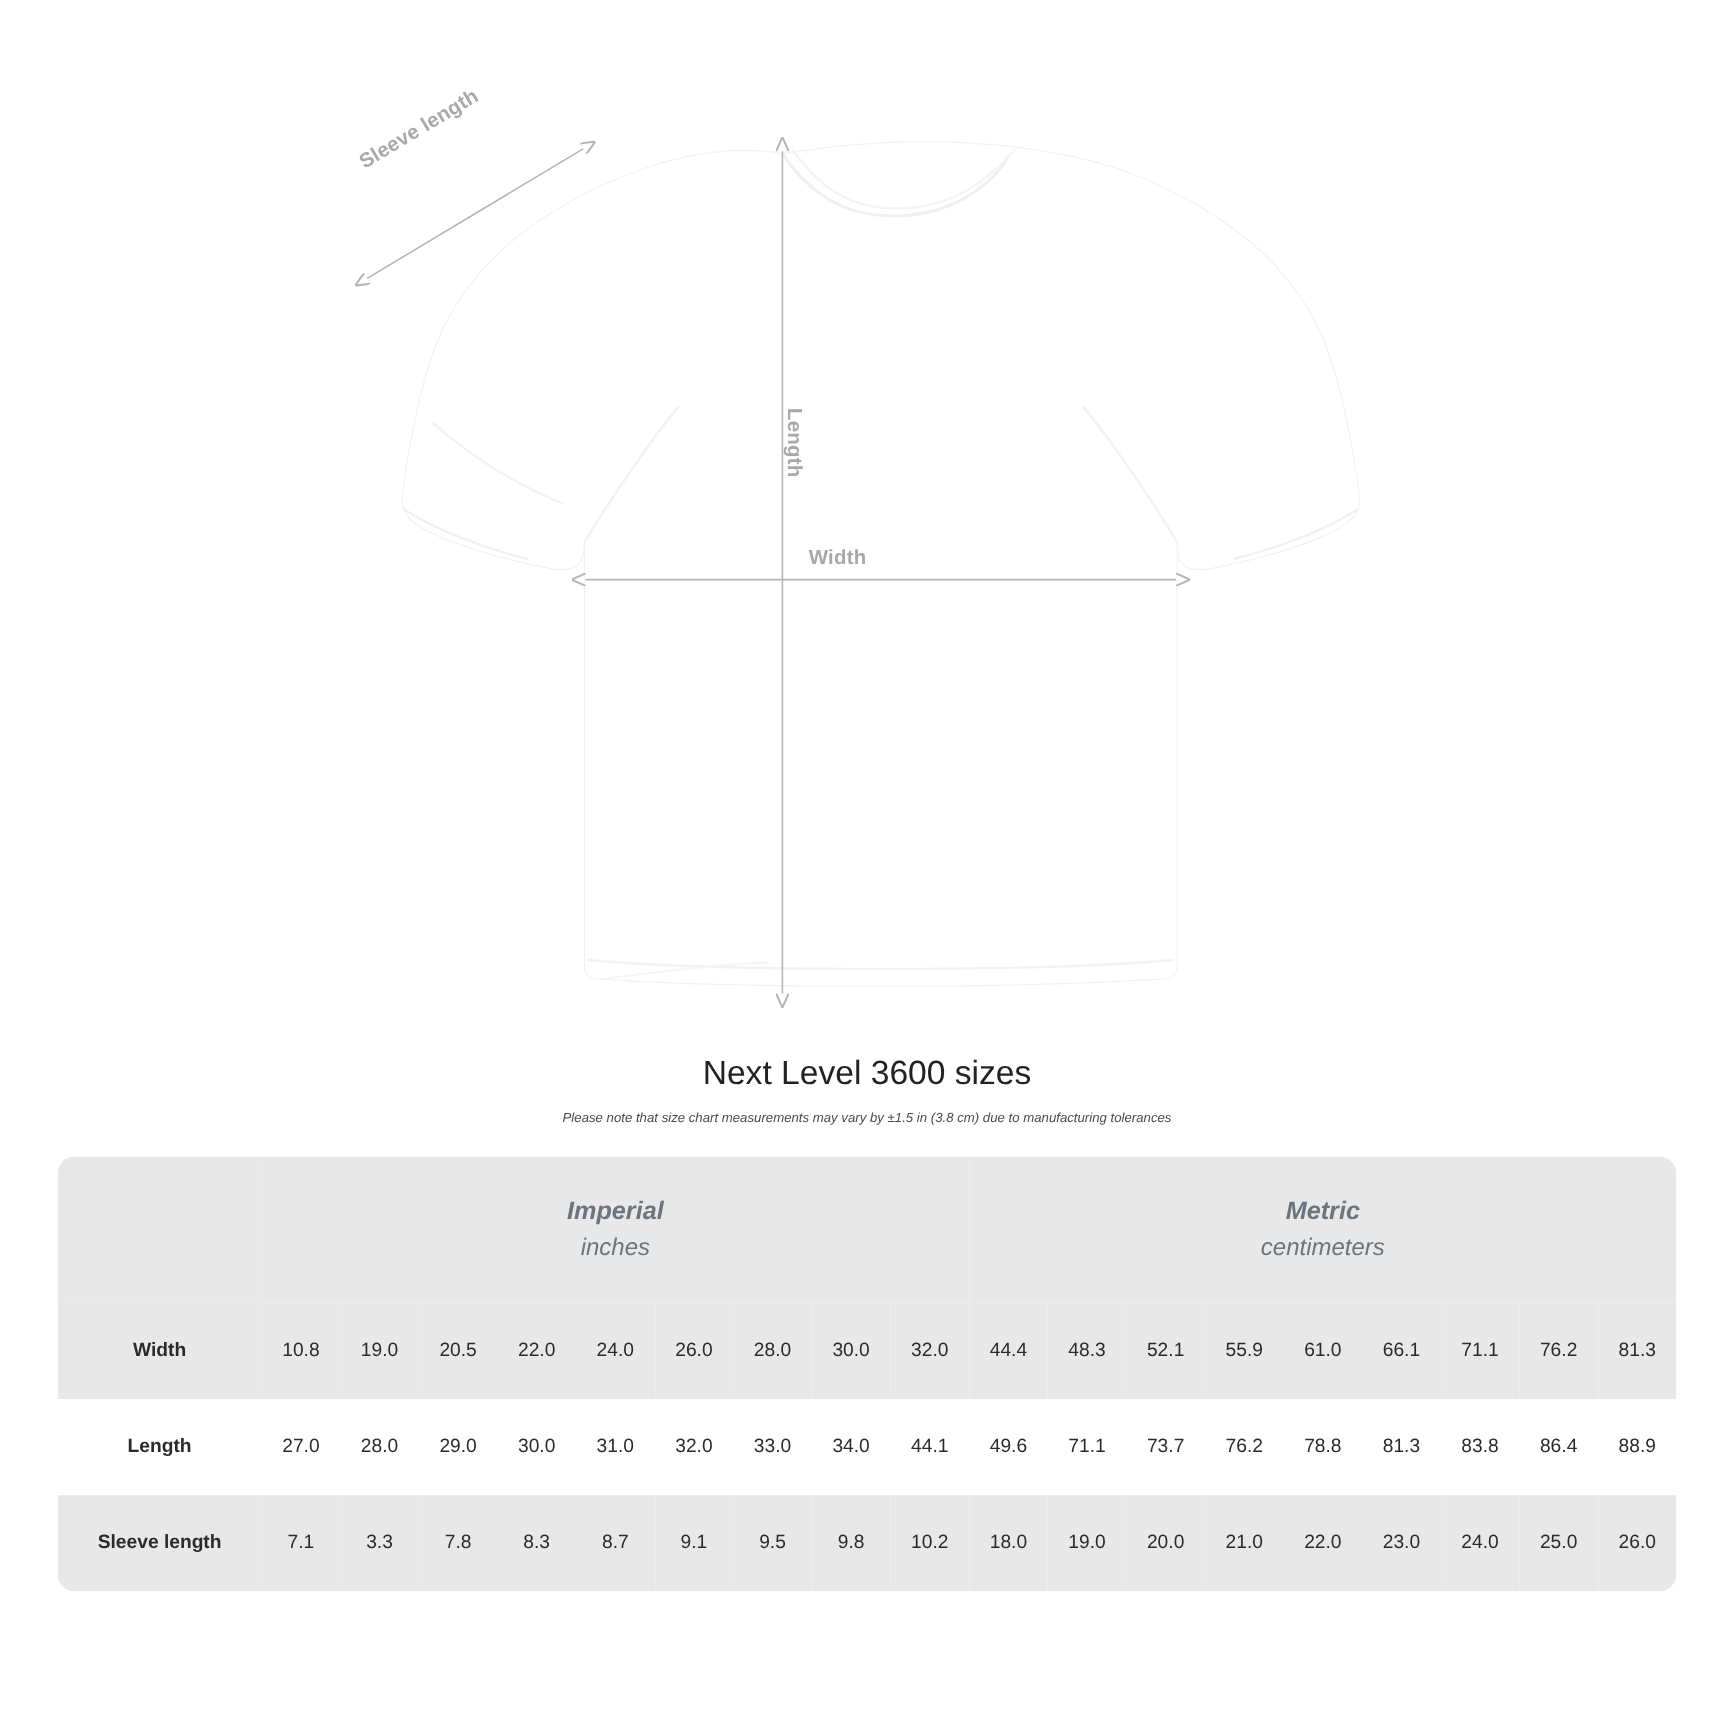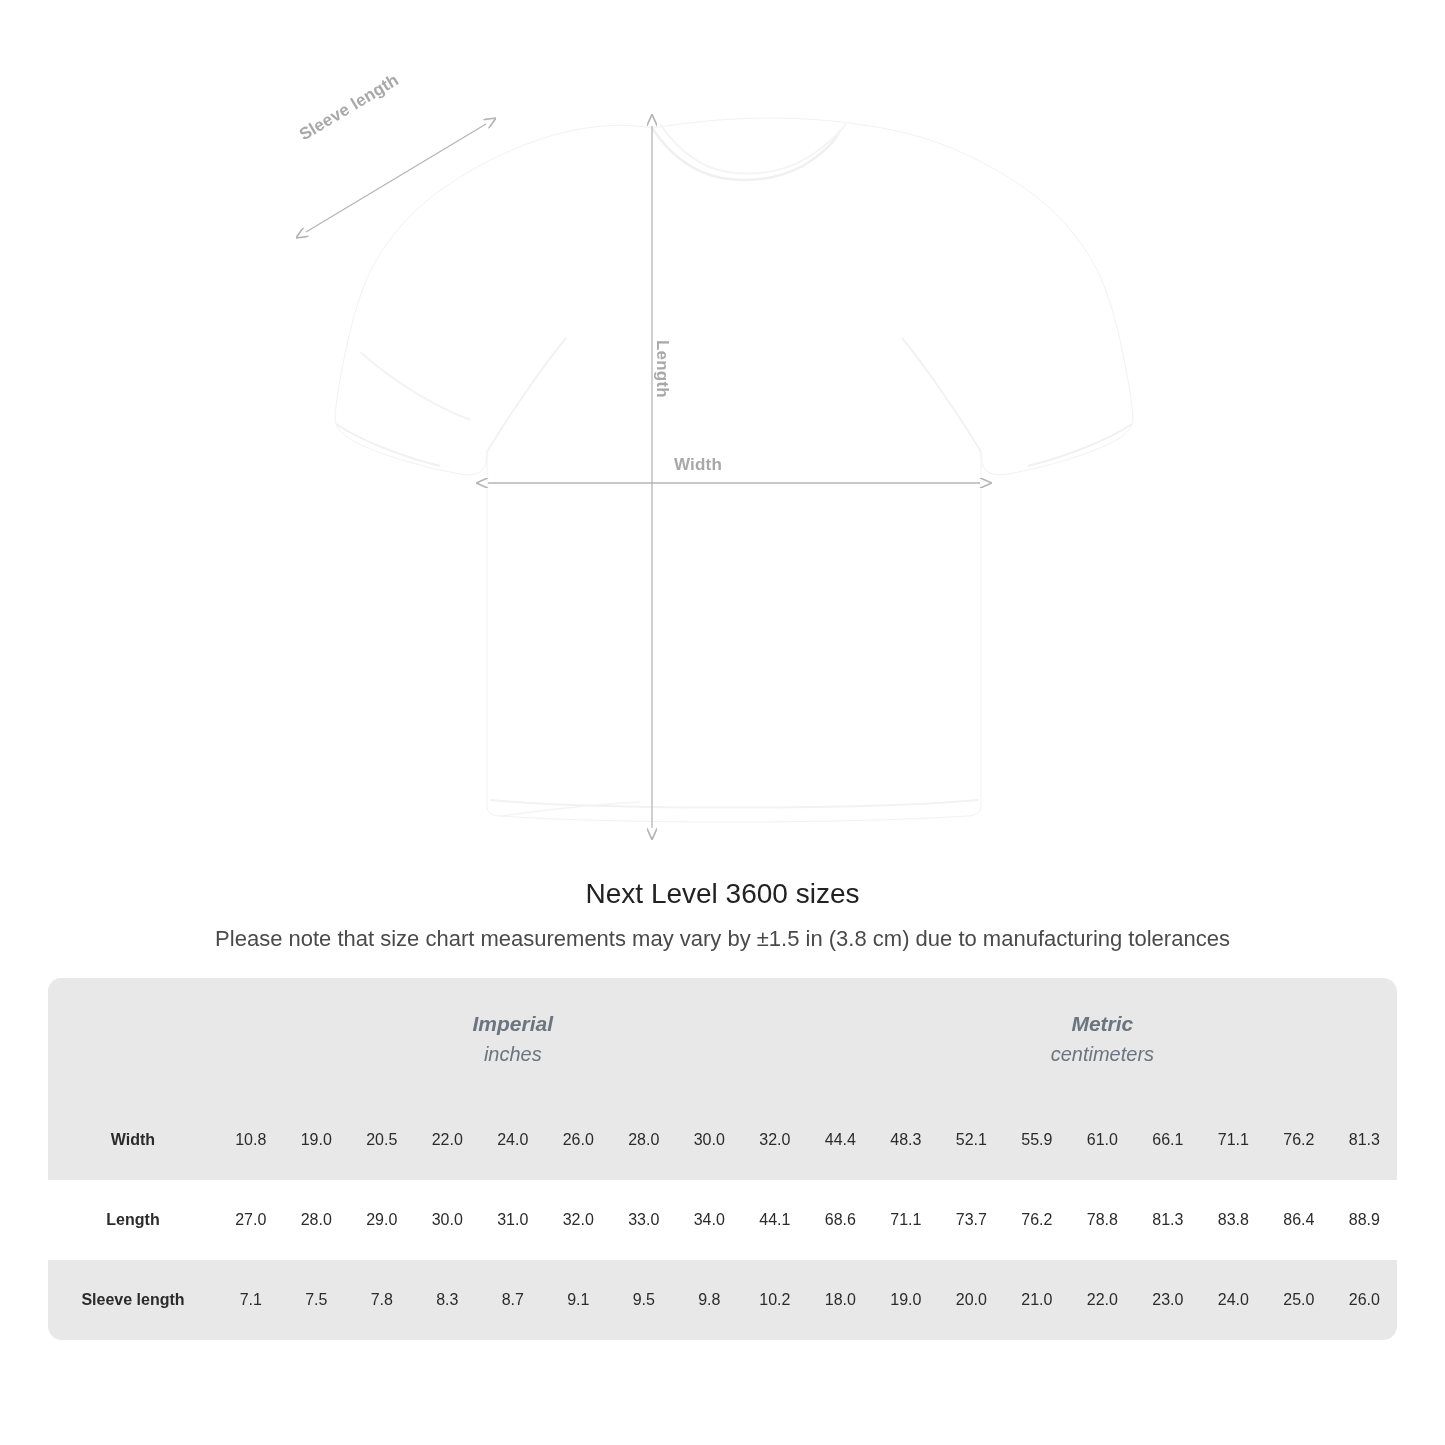--- a/index.html
+++ b/index.html
@@ -63,7 +63,8 @@
     margin: 0;
   }
   .chart-note {
-    font-size: 22px;
+    font-size: 11px;
+    font-style: italic;
     color: #4a4a4a;
     margin-top: 16px;
   }

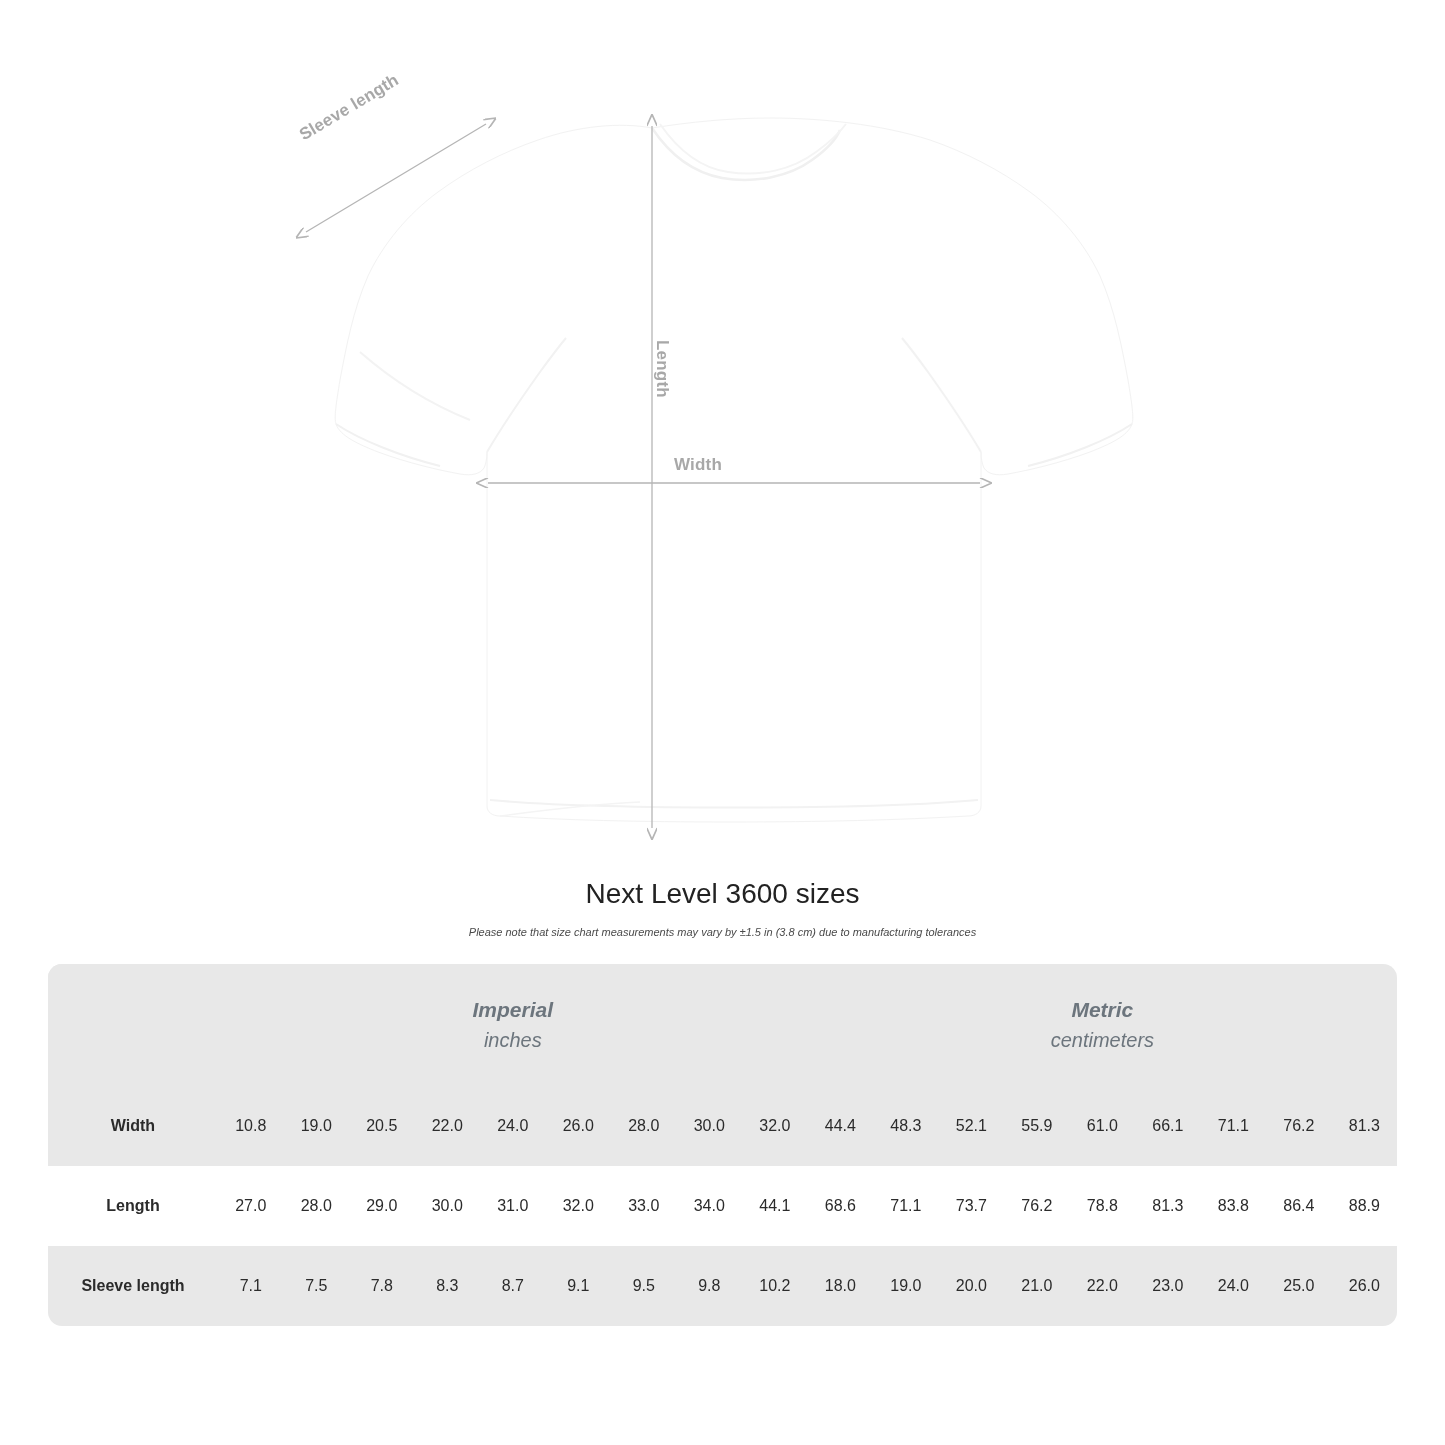--- a/index.html
+++ b/index.html
@@ -273,7 +273,7 @@
         <td>33.0</td>
         <td>34.0</td>
         <td>44.1</td>
-        <td>68.6</td>
+        <td>49.6</td>
         <td>71.1</td>
         <td>73.7</td>
         <td>76.2</td>

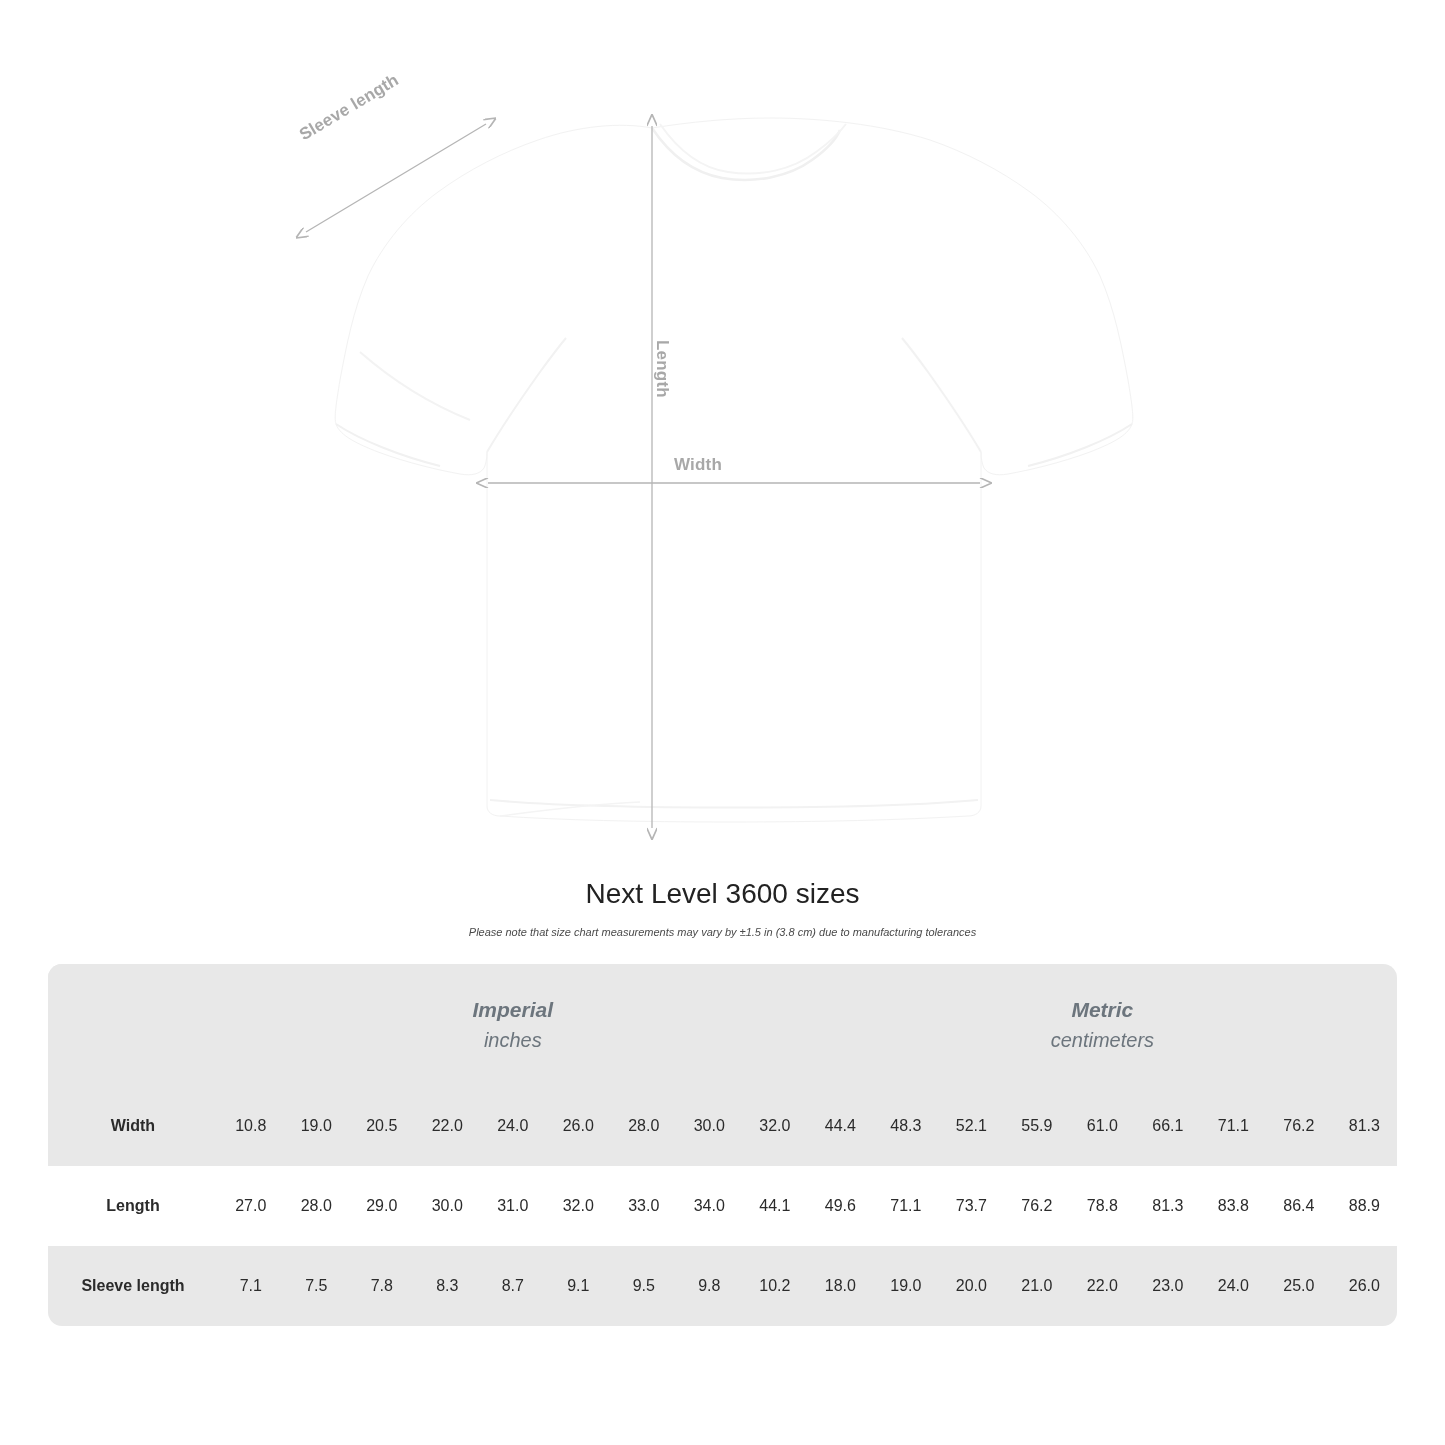--- a/index.html
+++ b/index.html
@@ -287,7 +287,7 @@
       <tr class="band-grey">
         <td class="rowlabel">Sleeve length</td>
         <td>7.1</td>
-        <td>7.5</td>
+        <td>3.3</td>
         <td>7.8</td>
         <td>8.3</td>
         <td>8.7</td>

